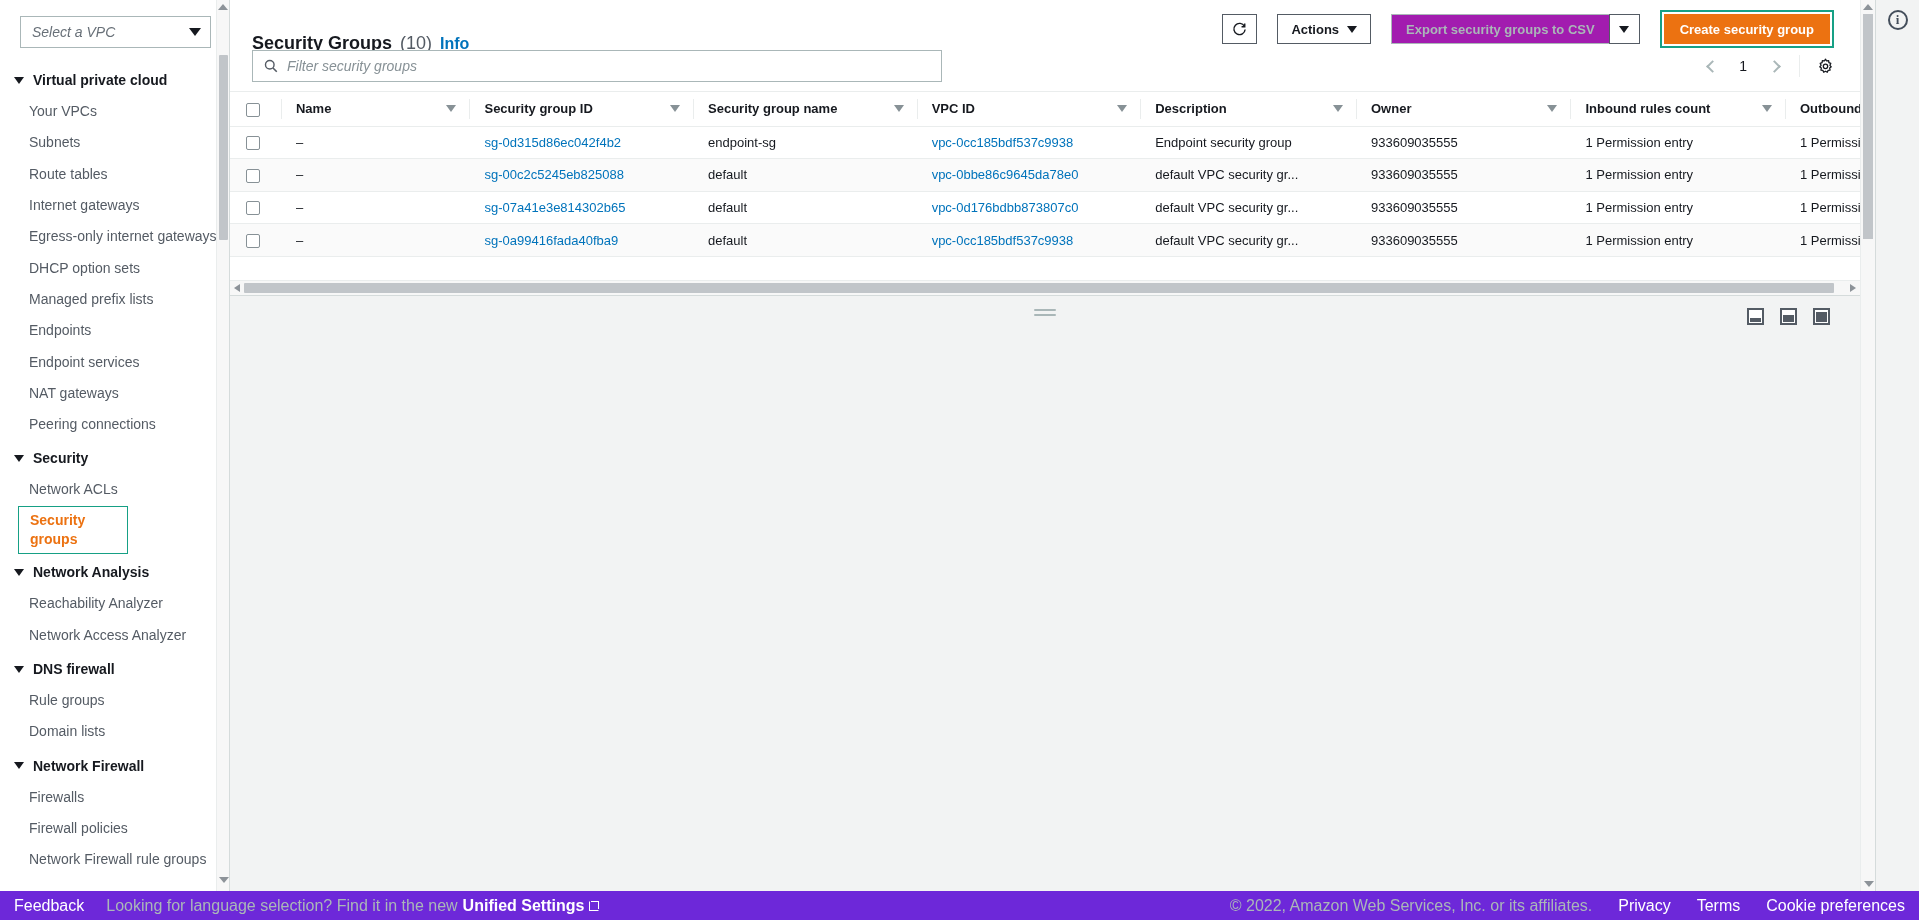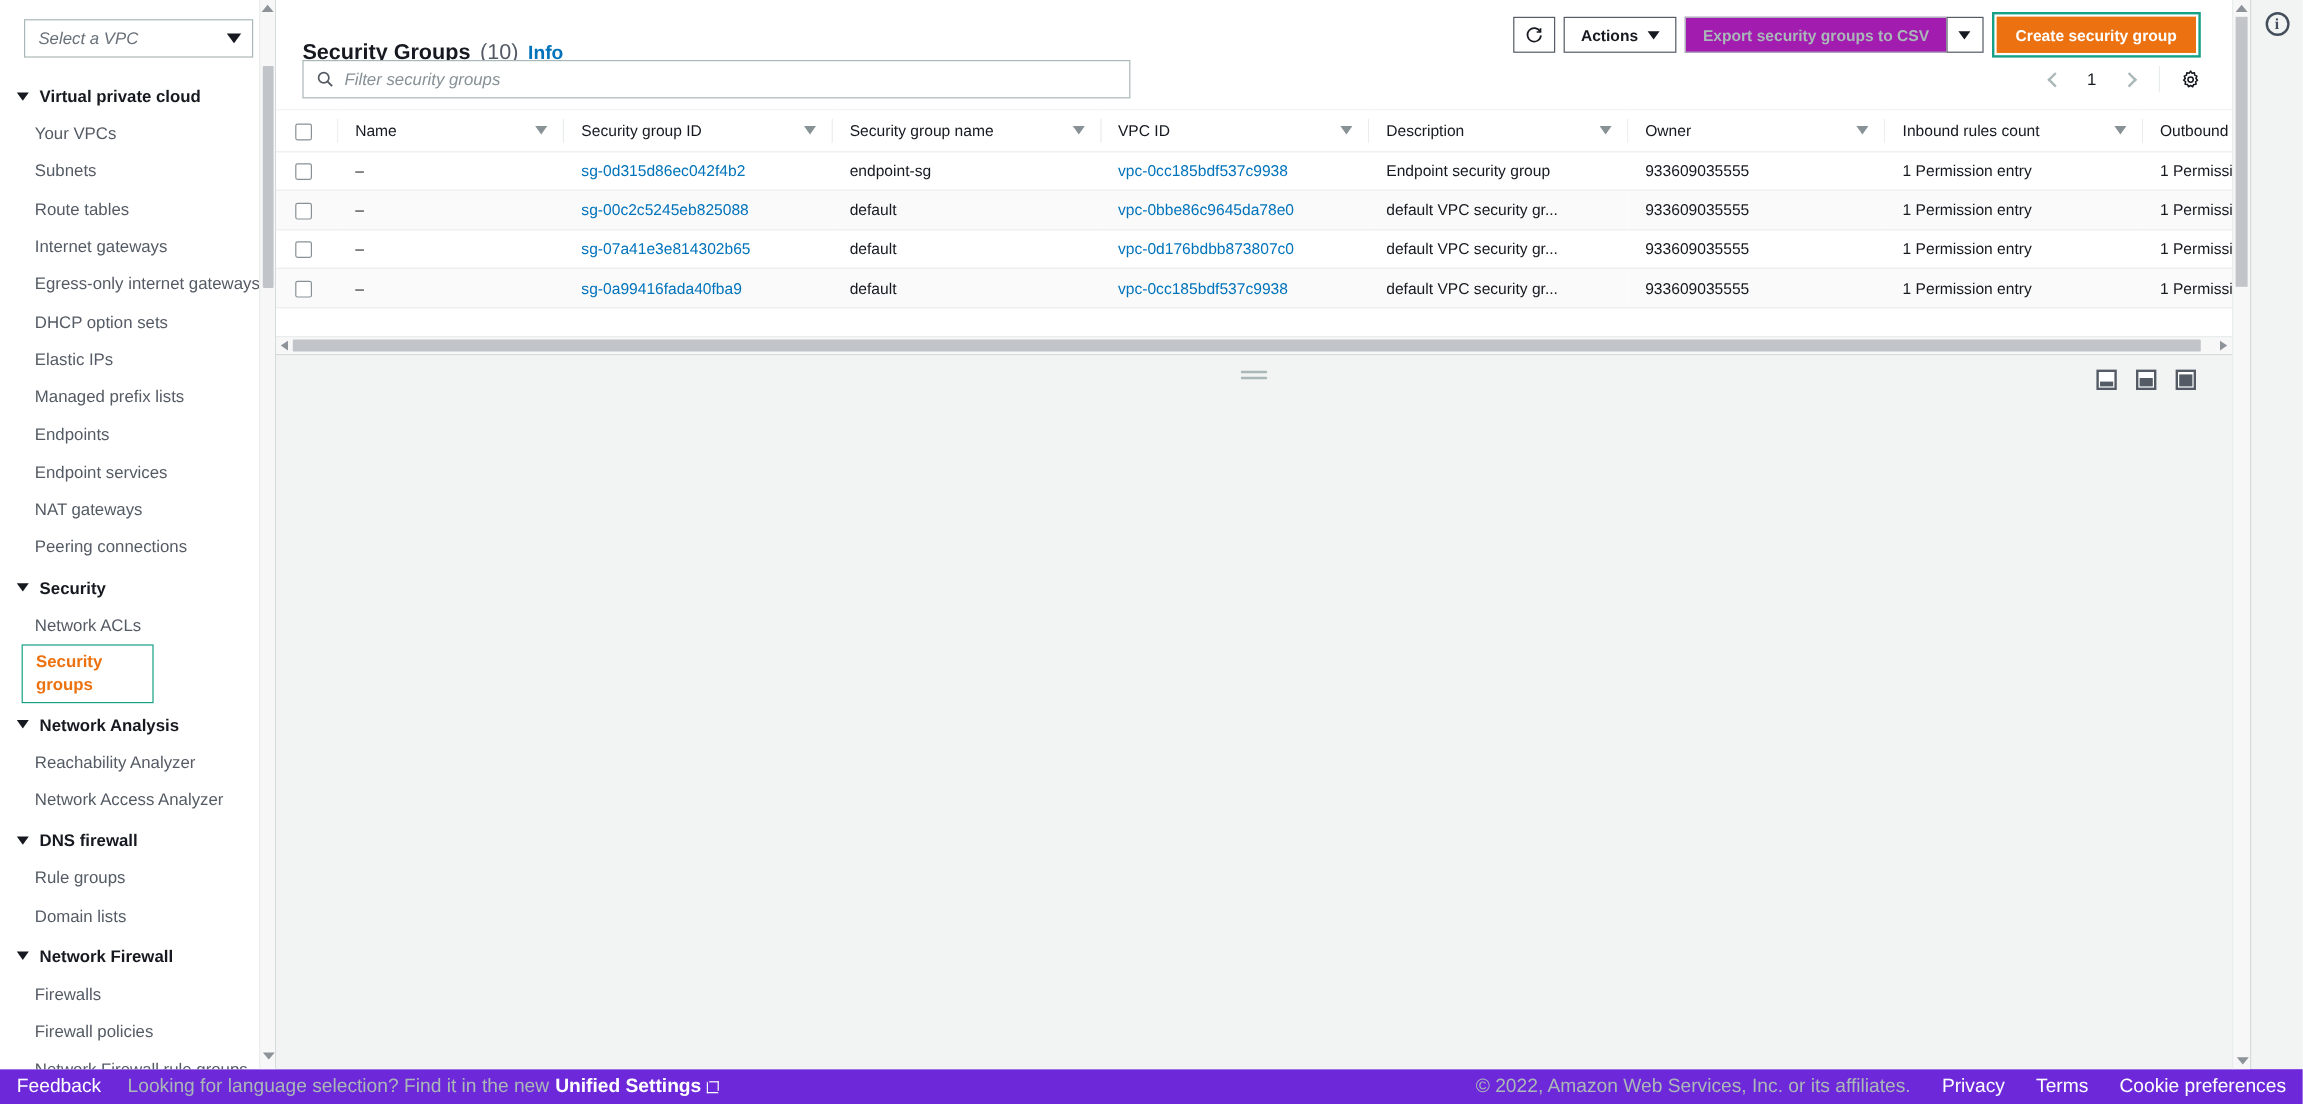--- a/index.html
+++ b/index.html
@@ -90,7 +90,7 @@
   .page-count { font-size: 18px; color: #545b64; font-weight: normal; margin-top: 28px; }
   .info-link { font-size: 16px; color: #0073bb; font-weight: bold; cursor: pointer; text-decoration: none; }
 
-  .toolbar { display: flex; align-items: center; gap: 7px; }
+  .toolbar { display: flex; align-items: center; gap: 20px; }
   .btn {
     height: 30px; border: 1px solid #545b64; background: #fff;
     color: #16191f; font-size: 13px; font-weight: bold;

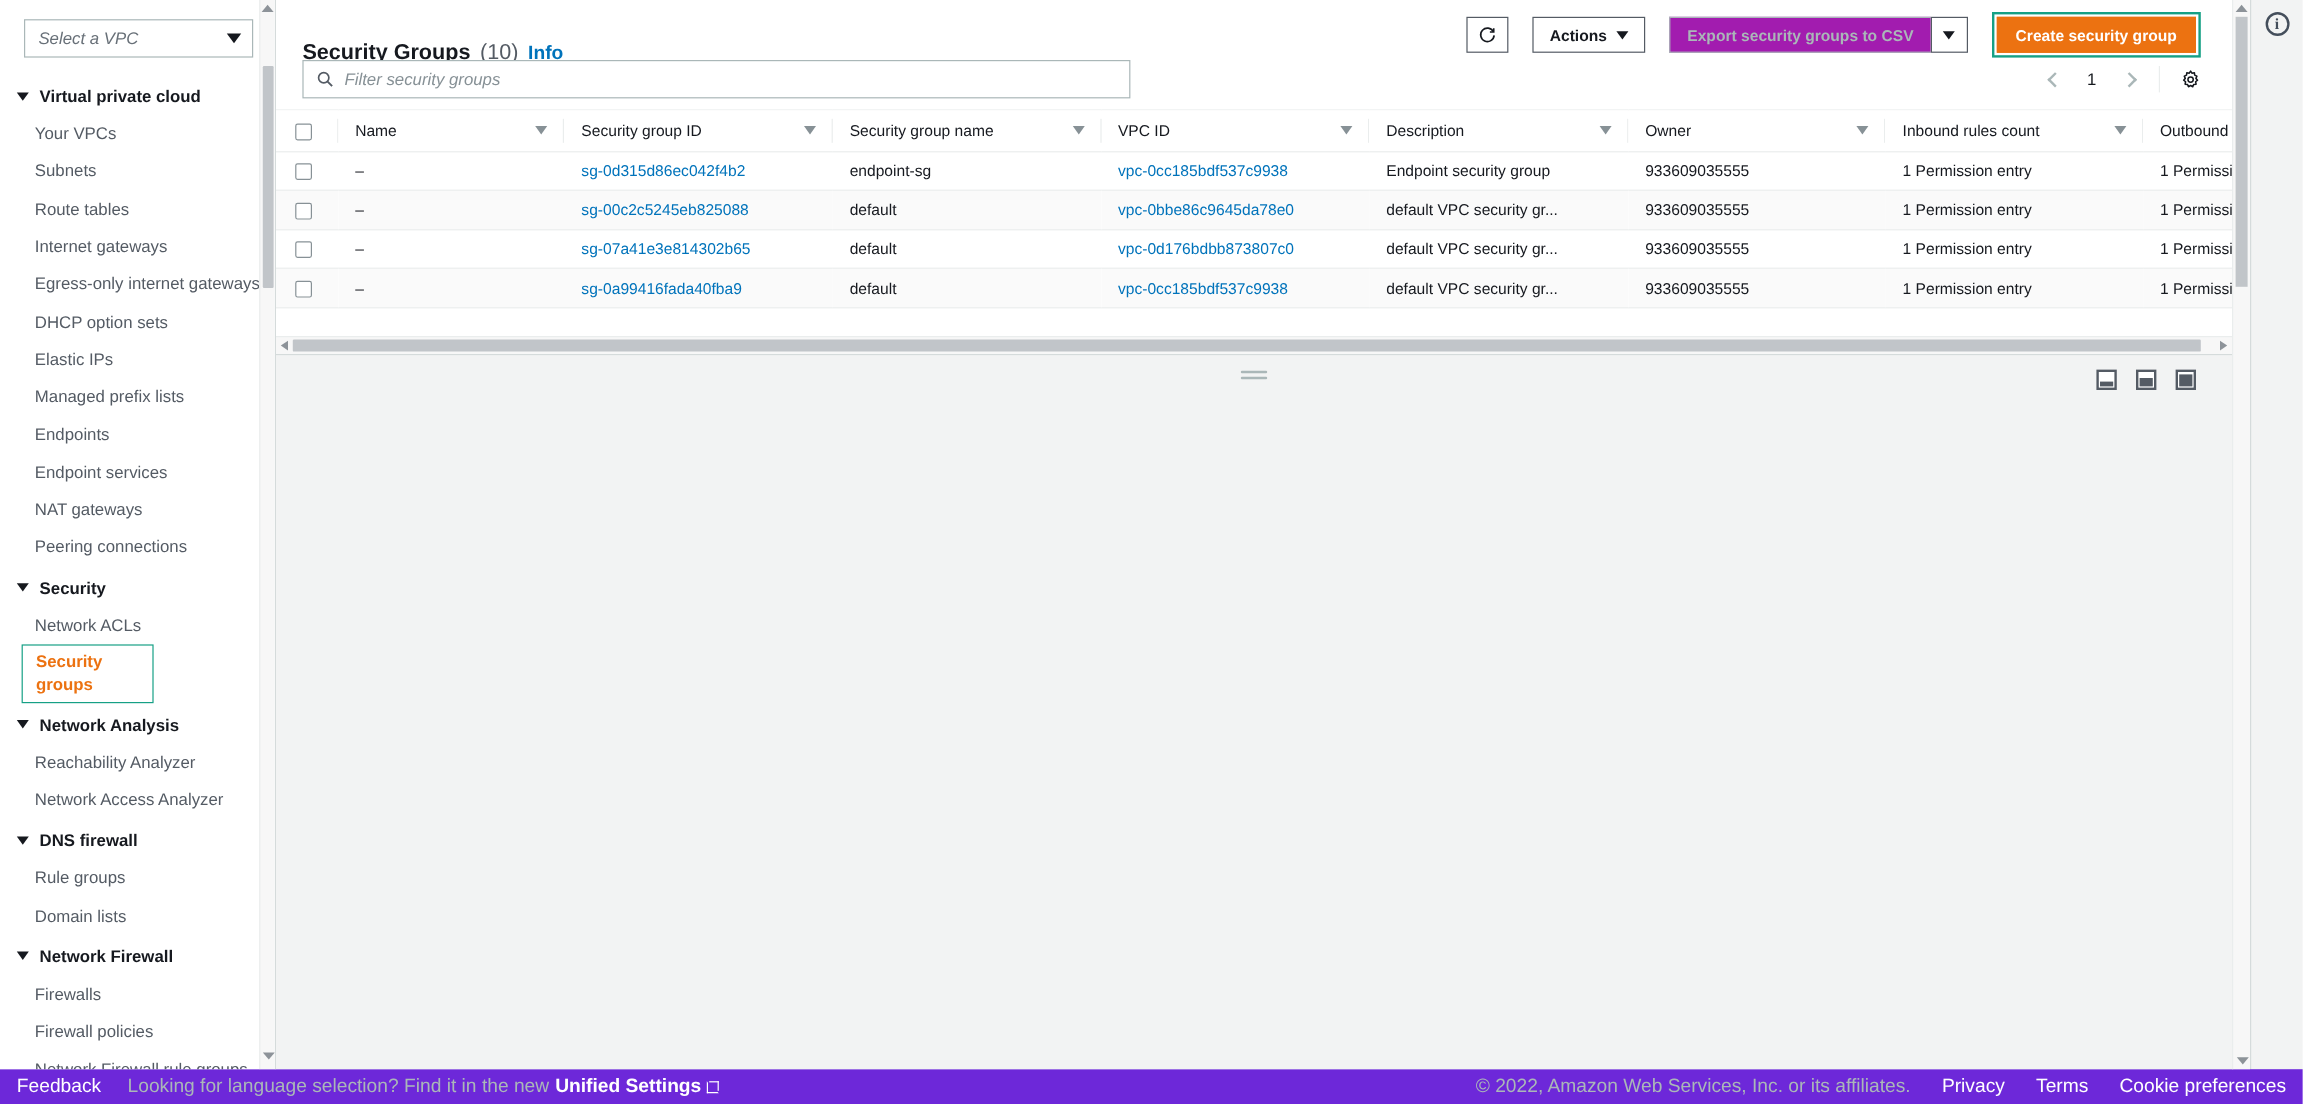--- a/index.html
+++ b/index.html
@@ -152,7 +152,7 @@
   .tbl-scroll { position: relative; overflow: hidden; height: 173px; }
   table.grid { border-collapse: collapse; width: 1790px; table-layout: fixed; }
   table.grid th {
-    font-size: 13px; font-weight: normal; color: #16191f; text-align: left;
+    font-size: 13px; font-weight: bold; color: #16191f; text-align: left;
     padding: 9px 14px 9px 14px; border-top: 1px solid #eaeded;
     border-bottom: 1px solid #eaeded; background: #fff; white-space: nowrap;
     position: relative;

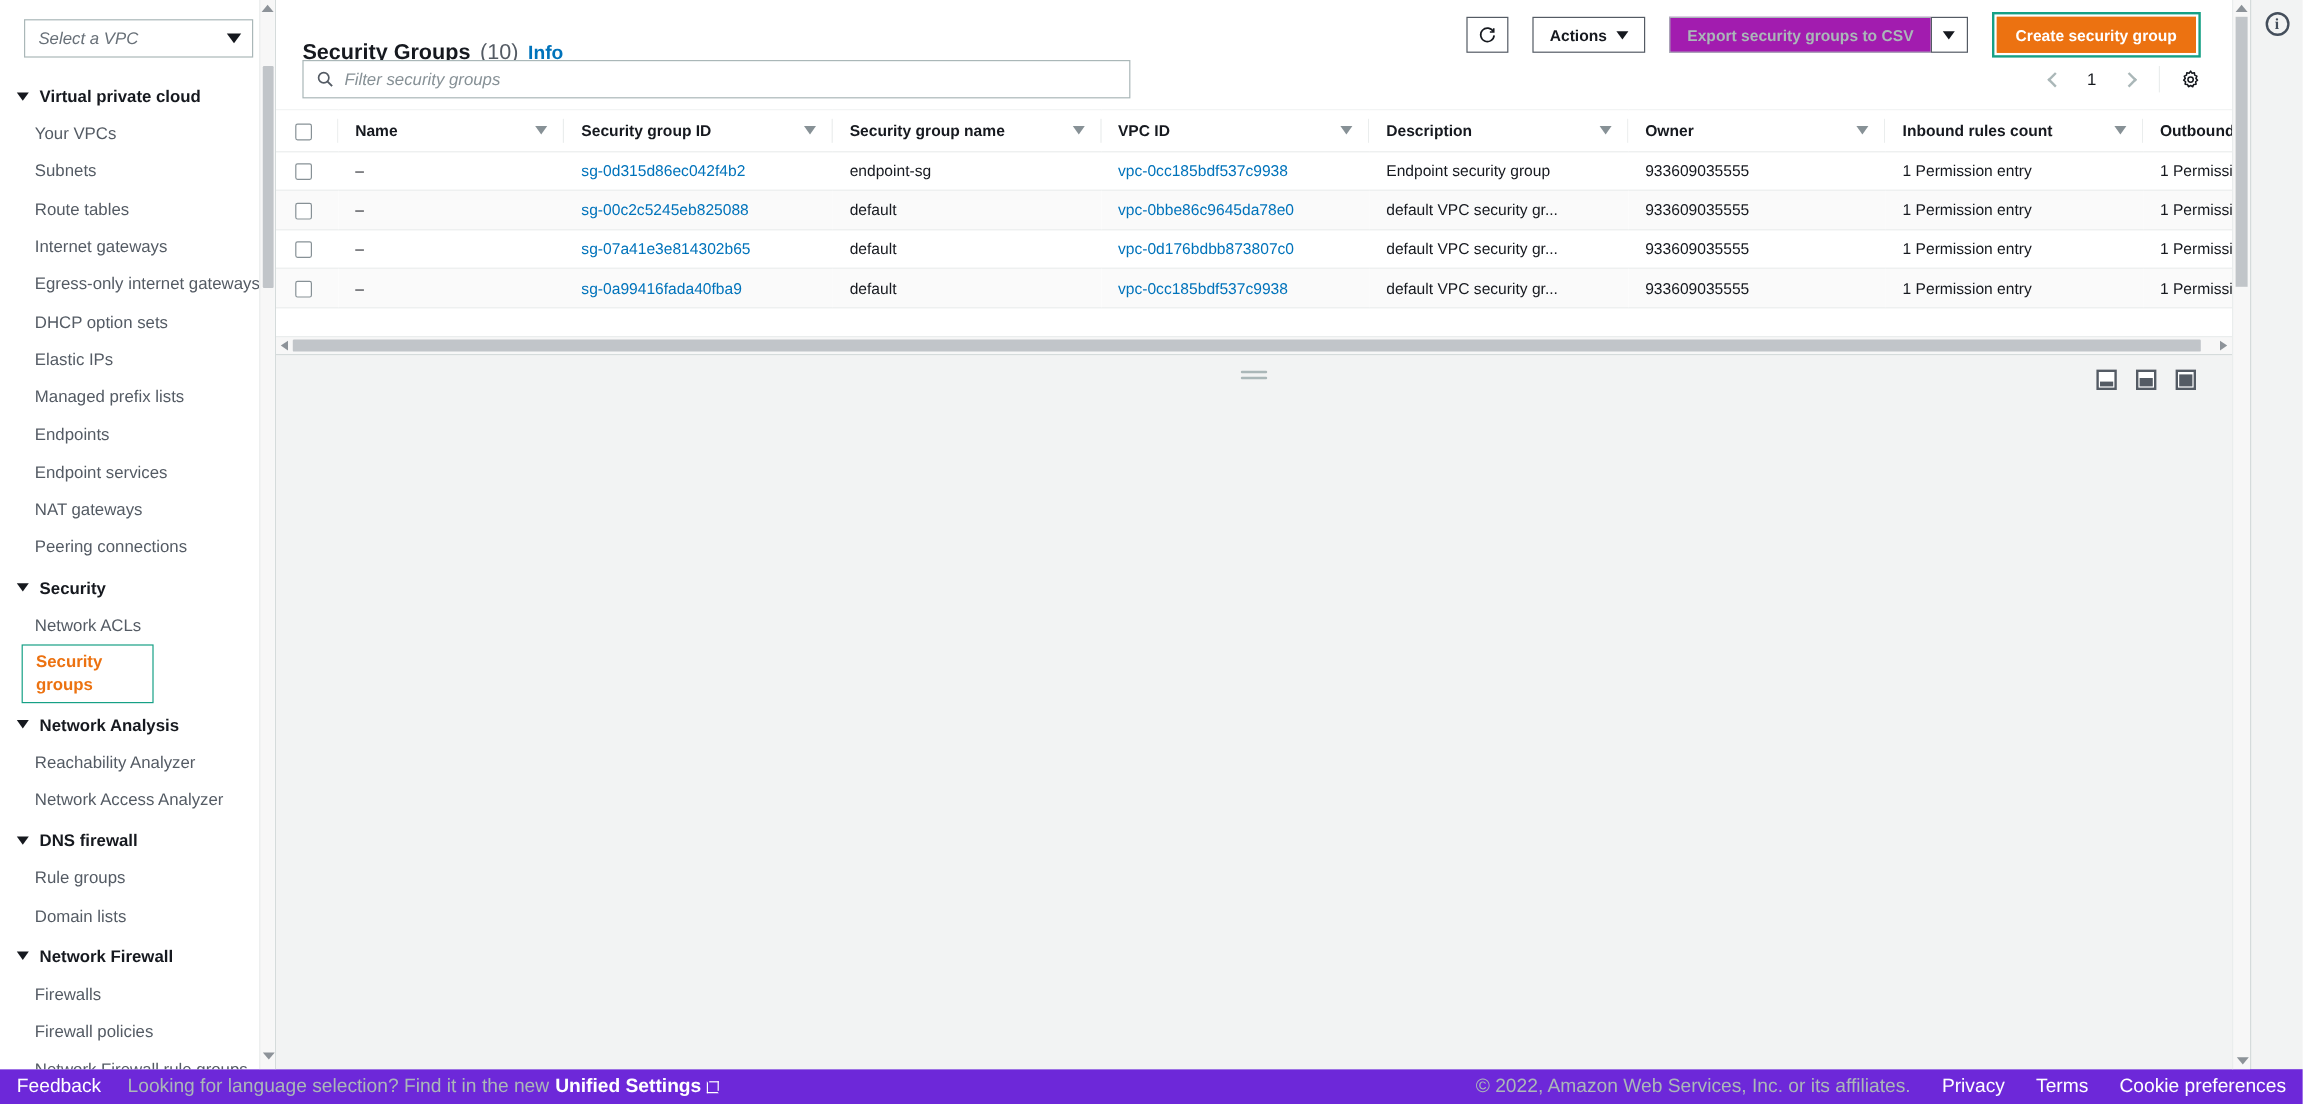--- a/index.html
+++ b/index.html
@@ -273,7 +273,6 @@
               <a class="nav-item">Internet gateways</a>
               <a class="nav-item">Egress-only internet gateways</a>
               <a class="nav-item">DHCP option sets</a>
-              <a class="nav-item">Elastic IPs</a>
               <a class="nav-item">Managed prefix lists</a>
               <a class="nav-item">Endpoints</a>
               <a class="nav-item">Endpoint services</a>

